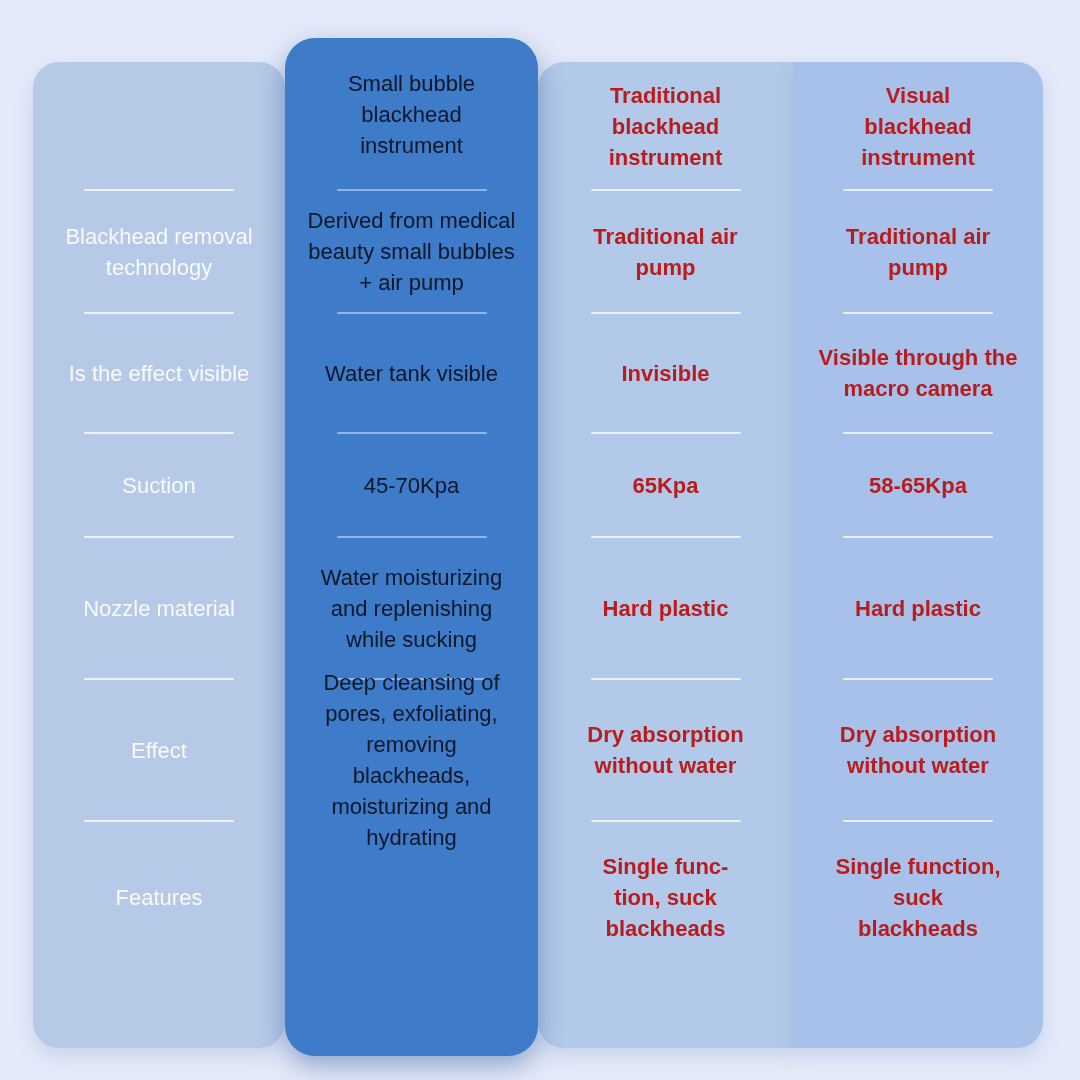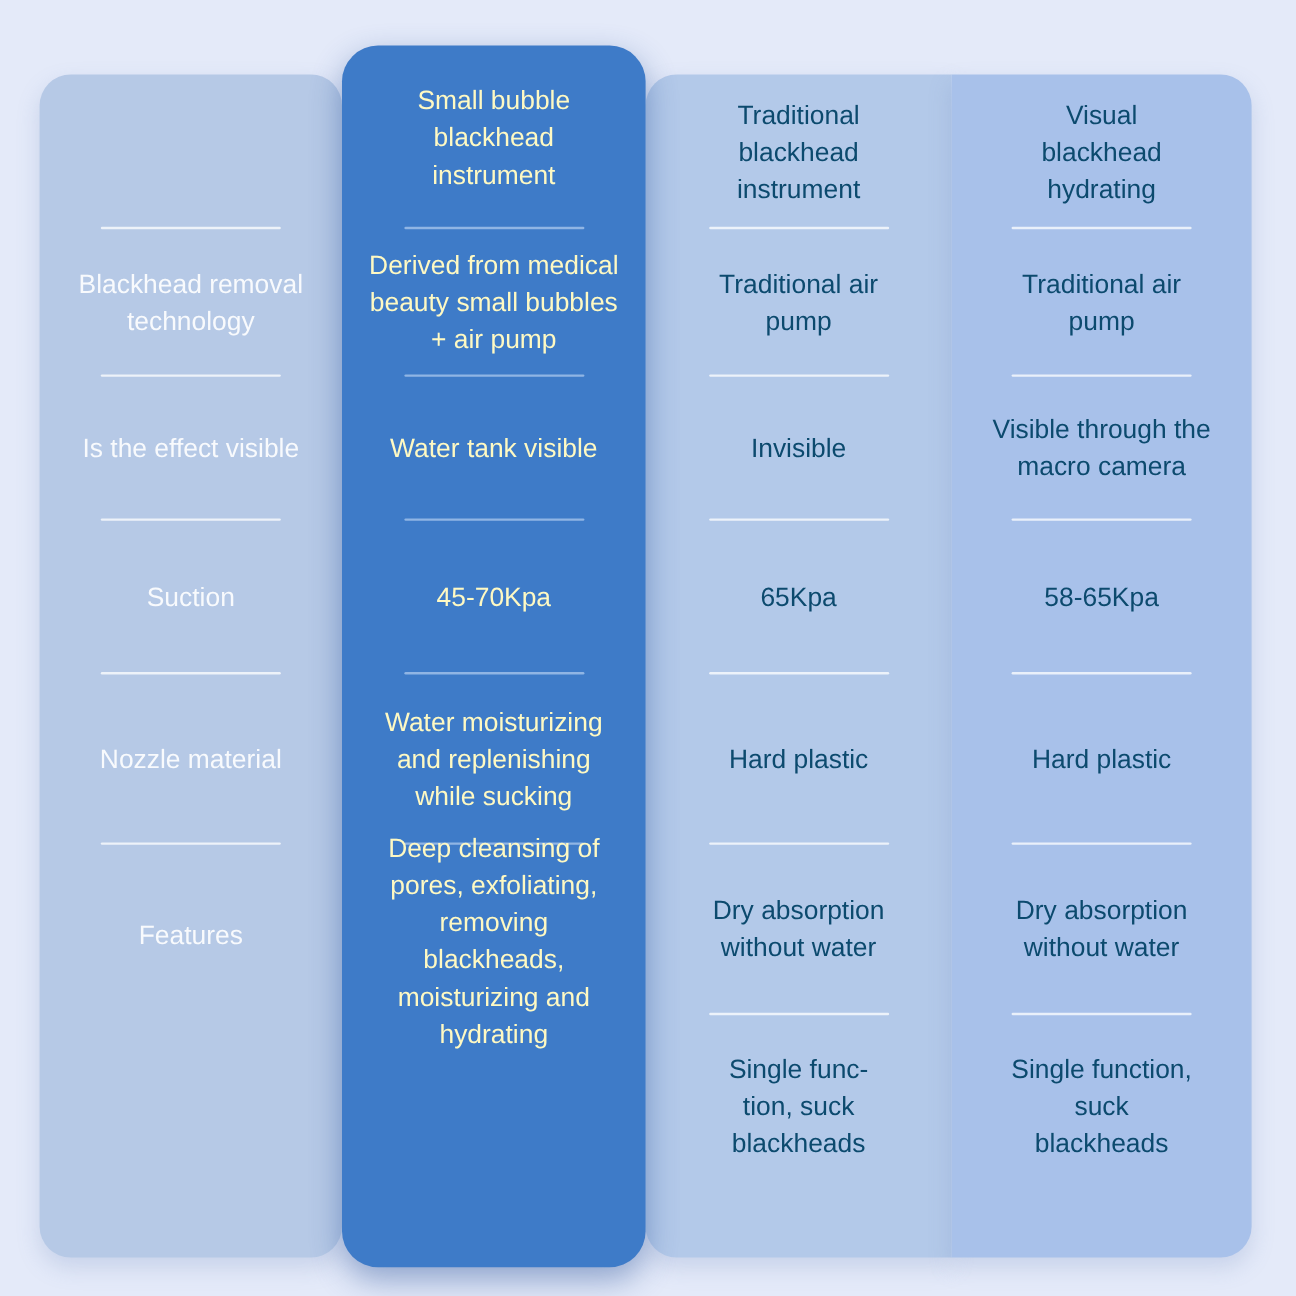--- a/index.html
+++ b/index.html
@@ -64,7 +64,7 @@
     font-weight:400;
   }
   .col.labels .txt{color:rgba(255,255,255,0.9);}
-  .col.highlight .txt{color:#fef9c3;}
+  .col.highlight .txt{color:#0f172a;}
   .col.trad .txt,.col.visual .txt{color:#0c4a6e;}
   .rule{
     position:absolute;

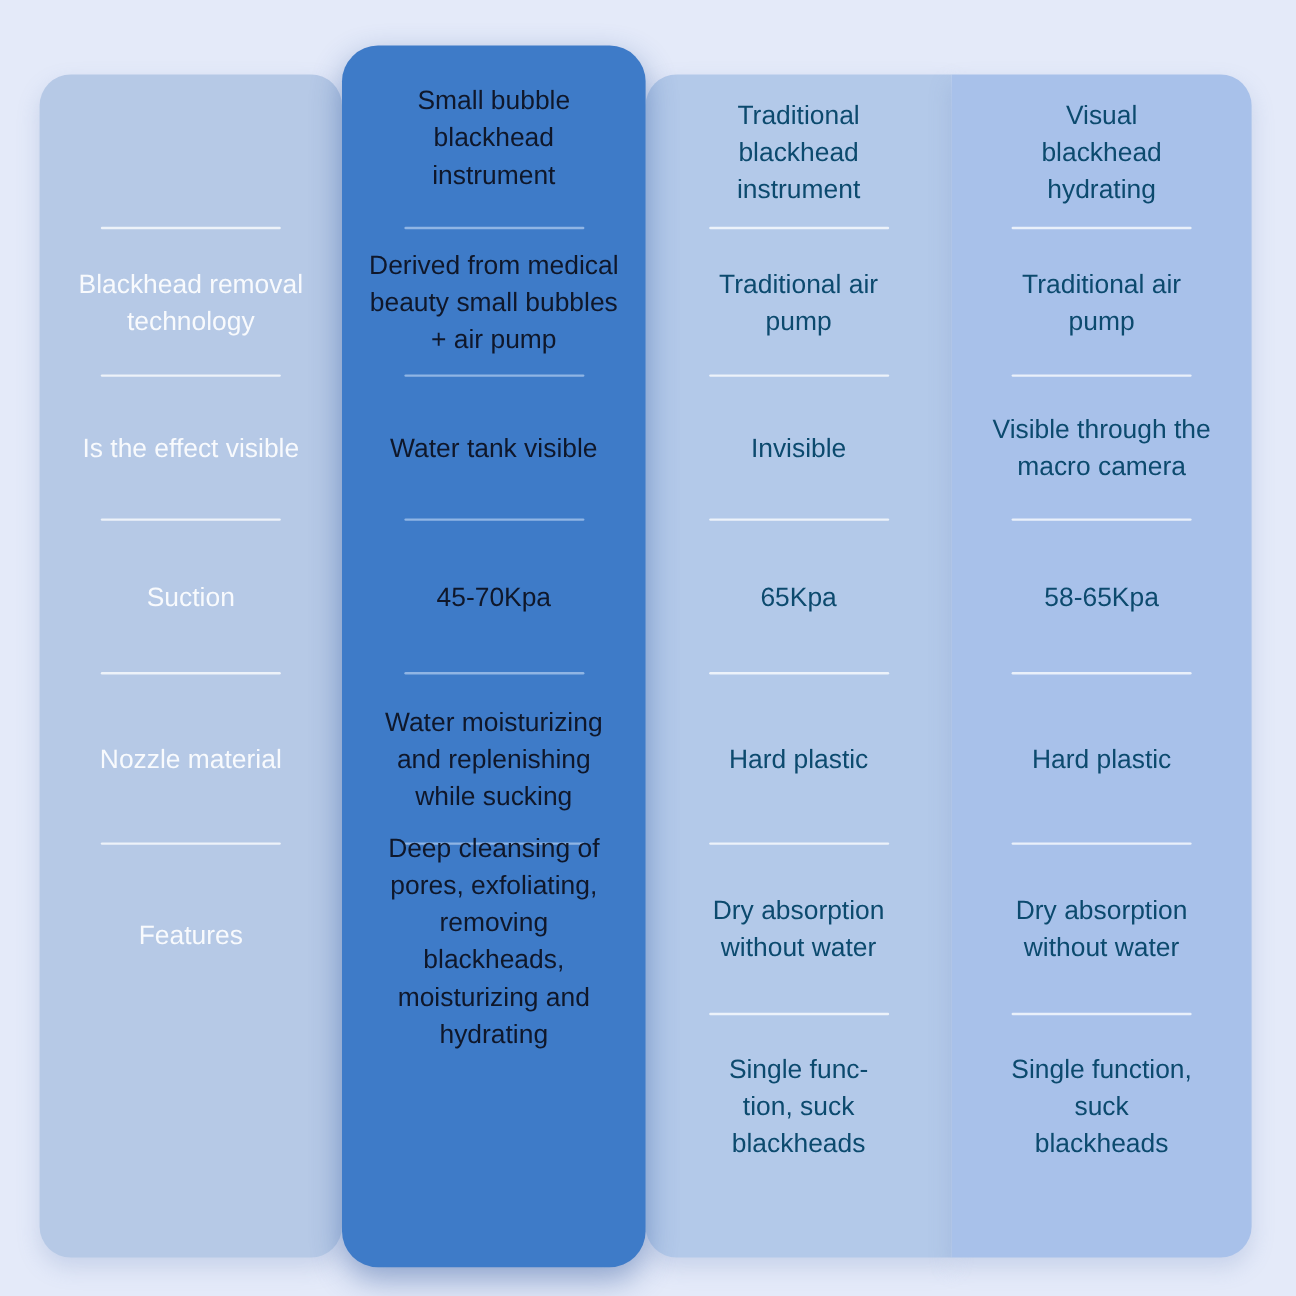--- a/index.html
+++ b/index.html
@@ -65,7 +65,7 @@
   }
   .col.labels .txt{color:rgba(255,255,255,0.9);}
   .col.highlight .txt{color:#0f172a;}
-  .col.trad .txt,.col.visual .txt{color:#0c4a6e;}
+  .col.trad .txt,.col.visual .txt{color:#b91c1c;font-weight:bold;}
   .rule{
     position:absolute;
     bottom:-1px;left:50%;

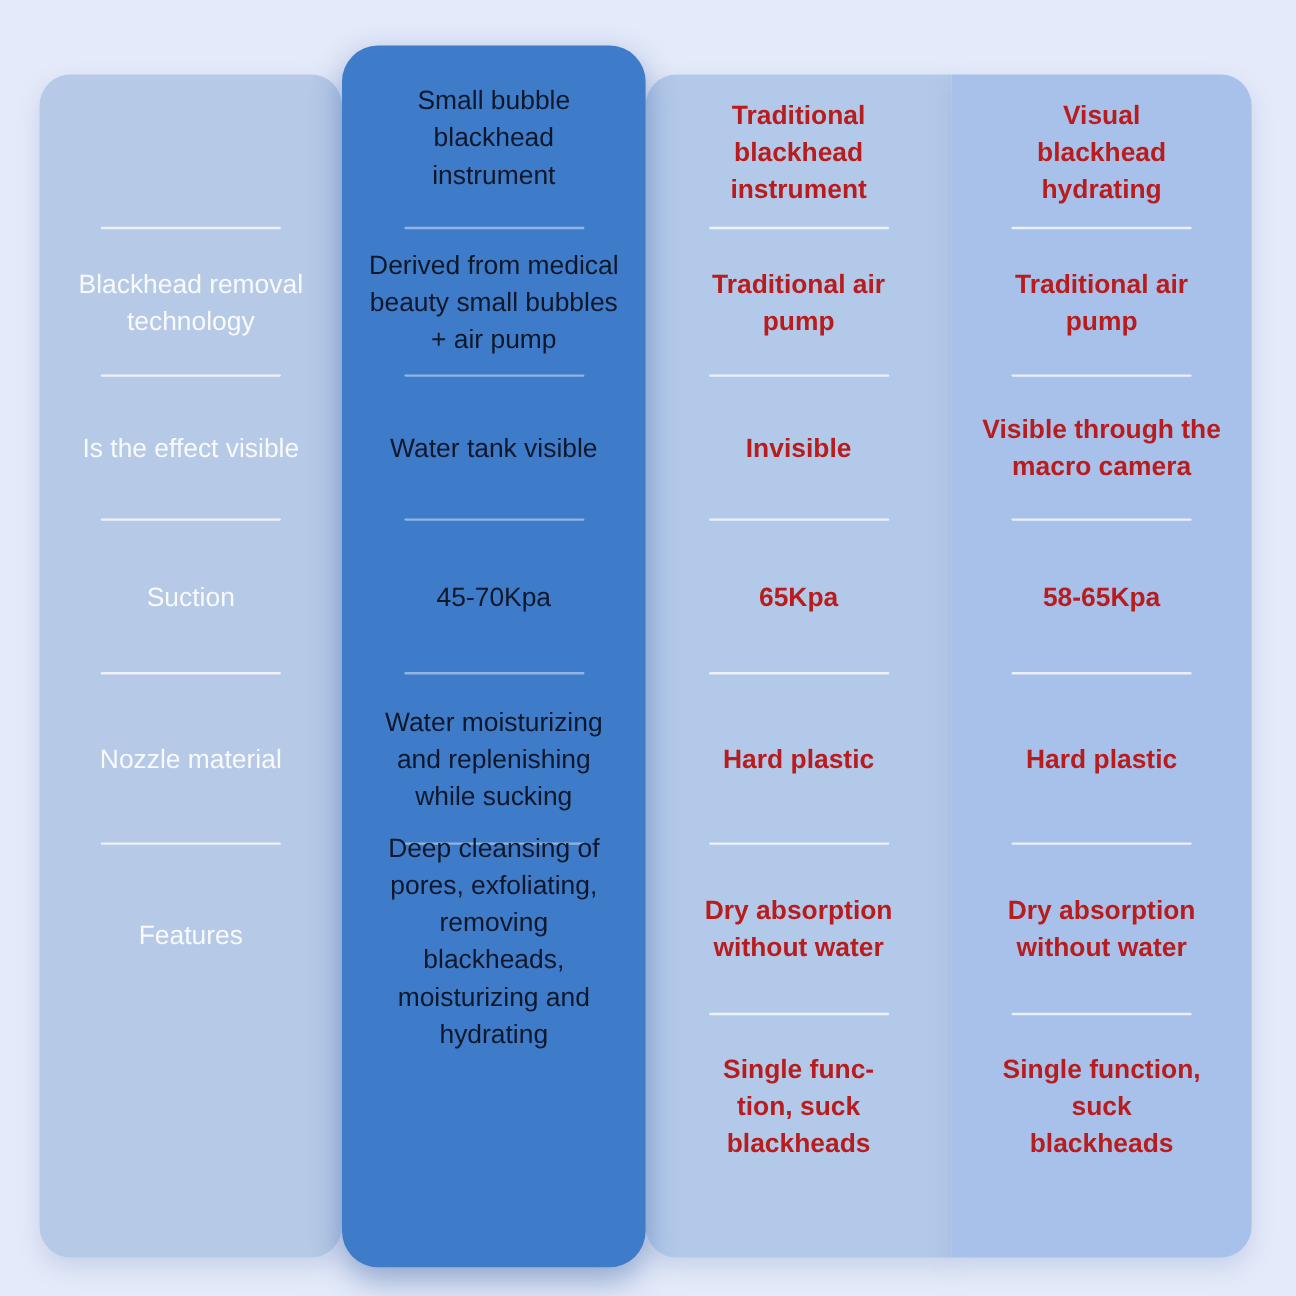--- a/index.html
+++ b/index.html
@@ -185,7 +185,7 @@
     <div class="cell r0">
         <span class="txt">Visual
 blackhead
-hydrating</span>
+instrument</span>
         <i class="rule"></i>
       </div>
     <div class="cell r1">

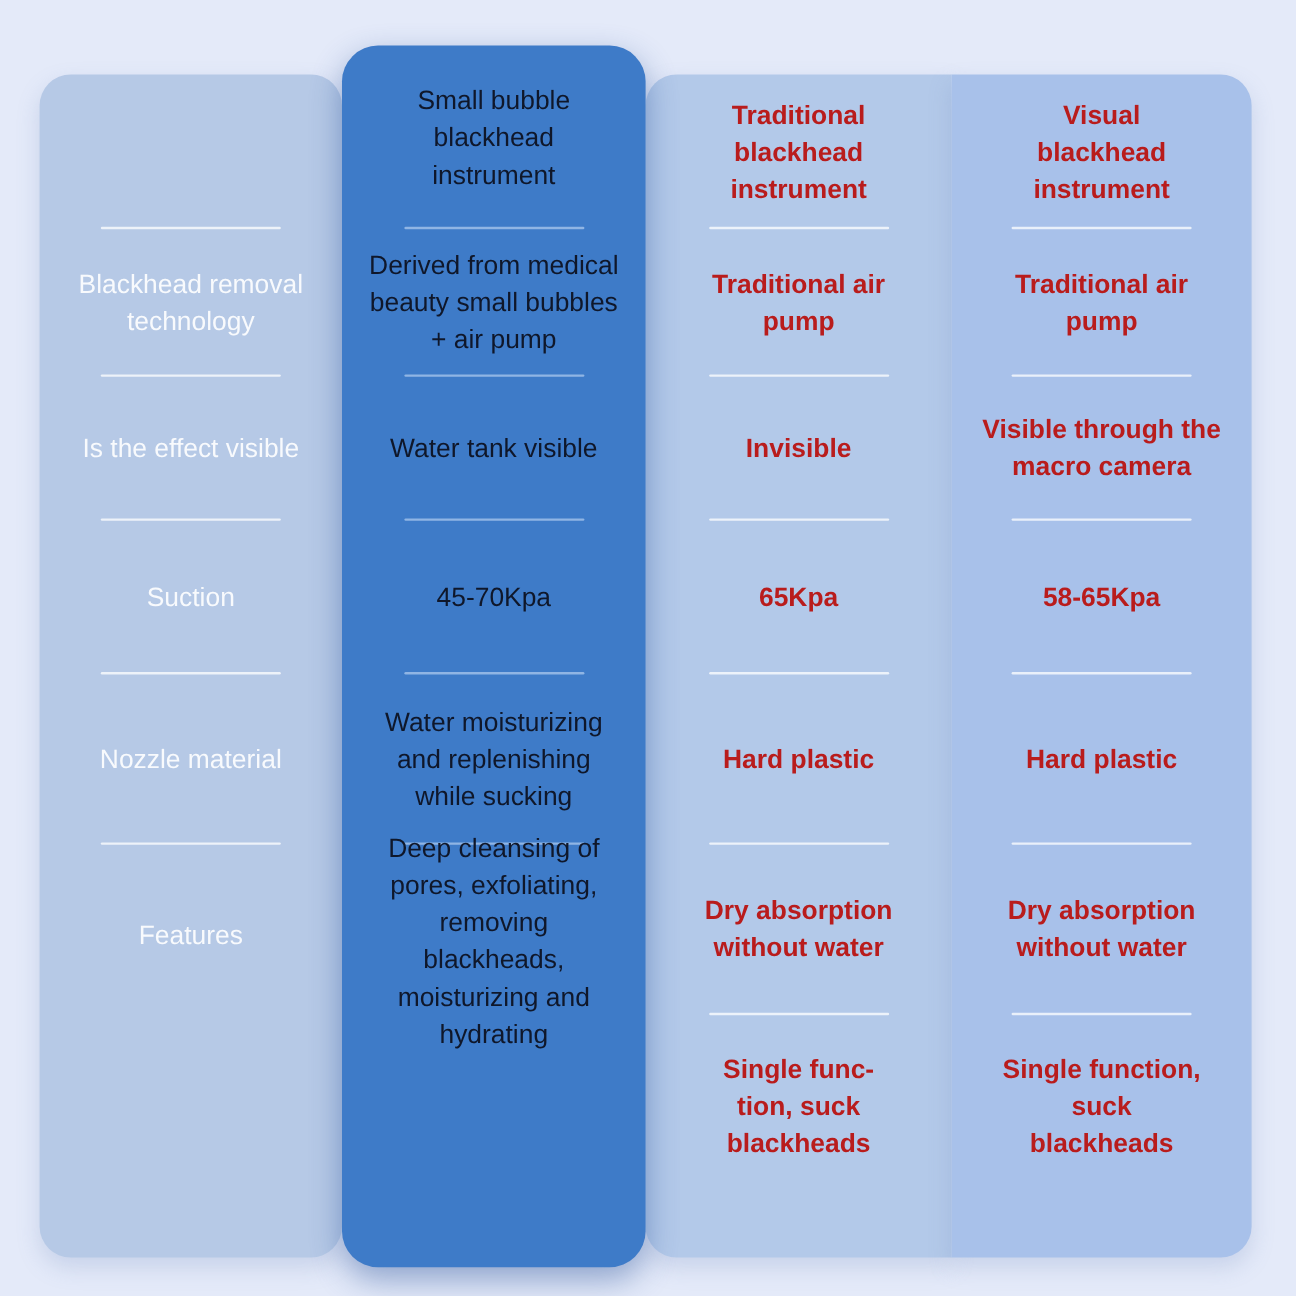--- a/index.html
+++ b/index.html
@@ -52,7 +52,7 @@
     padding:0 14px;
     box-sizing:border-box;
   }
-  .r0{height:128px}.r1{height:123px}.r2{height:120px}.r3{height:128px}
+  .r0{height:128px}.r1{height:123px}.r2{height:120px}.r3{height:104px}
   .r4{height:142px}.r5{height:142px}.r6{height:153px}
   .col.highlight .r0{height:152px}
   .col.highlight .r6{height:161px}

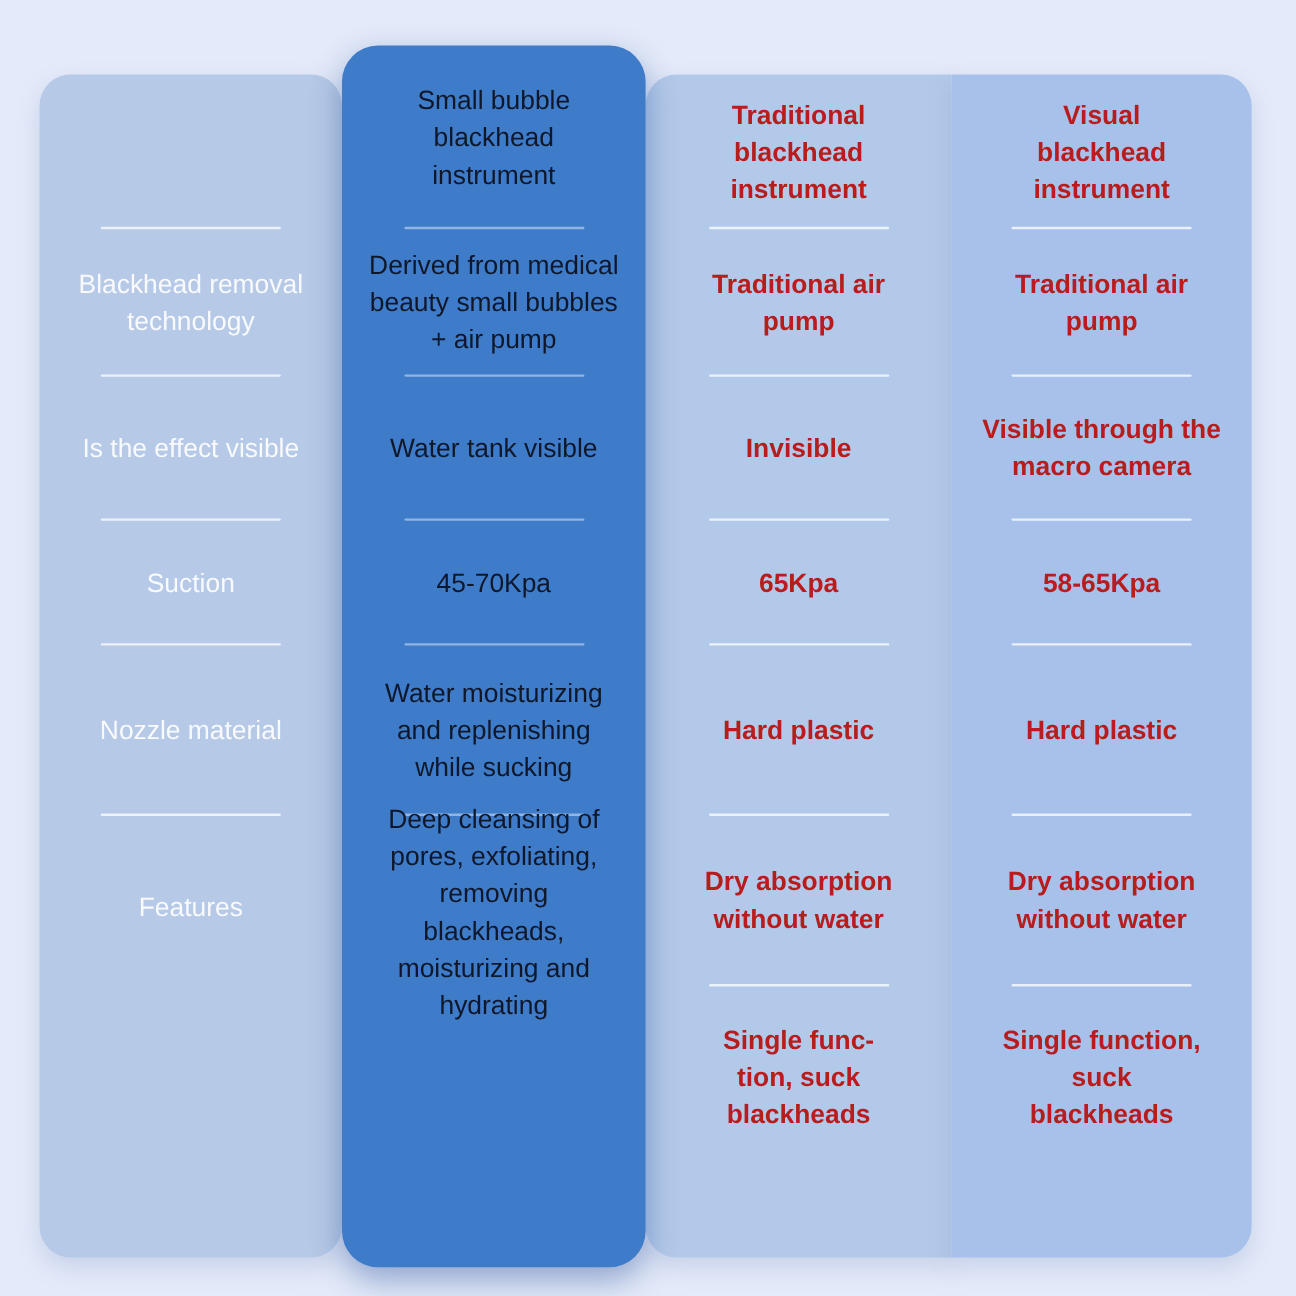--- a/index.html
+++ b/index.html
@@ -103,6 +103,10 @@
         <span class="txt">Nozzle material</span>
         <i class="rule"></i>
       </div>
+    <div class="cell r5">
+        <span class="txt">Effect</span>
+        <i class="rule"></i>
+      </div>
     <div class="cell r6">
         <span class="txt">Features</span>
       </div>

